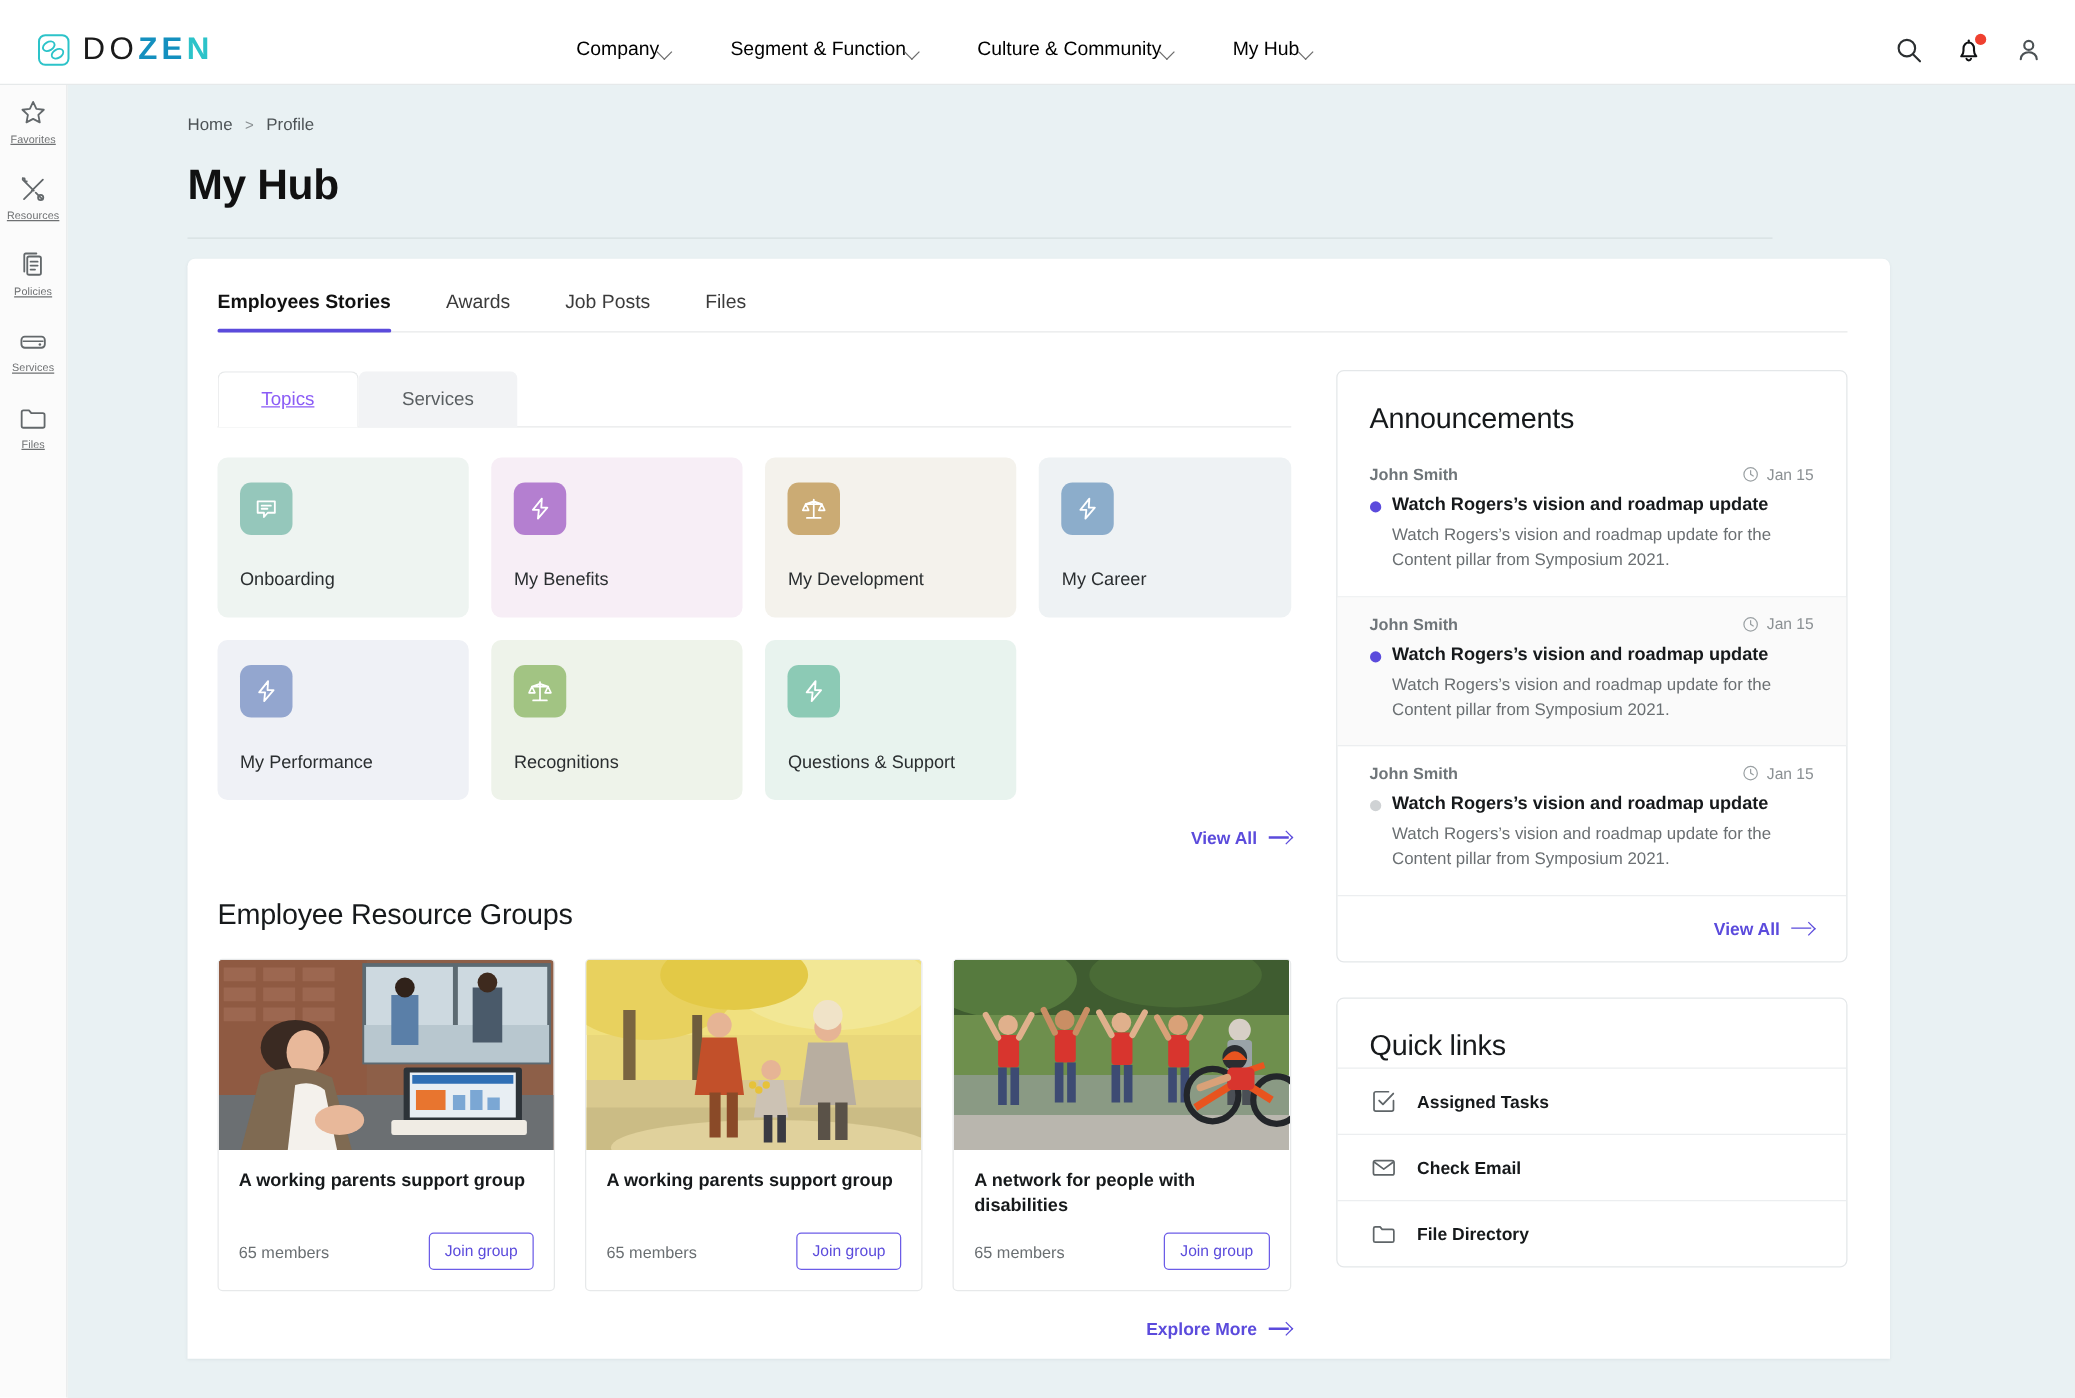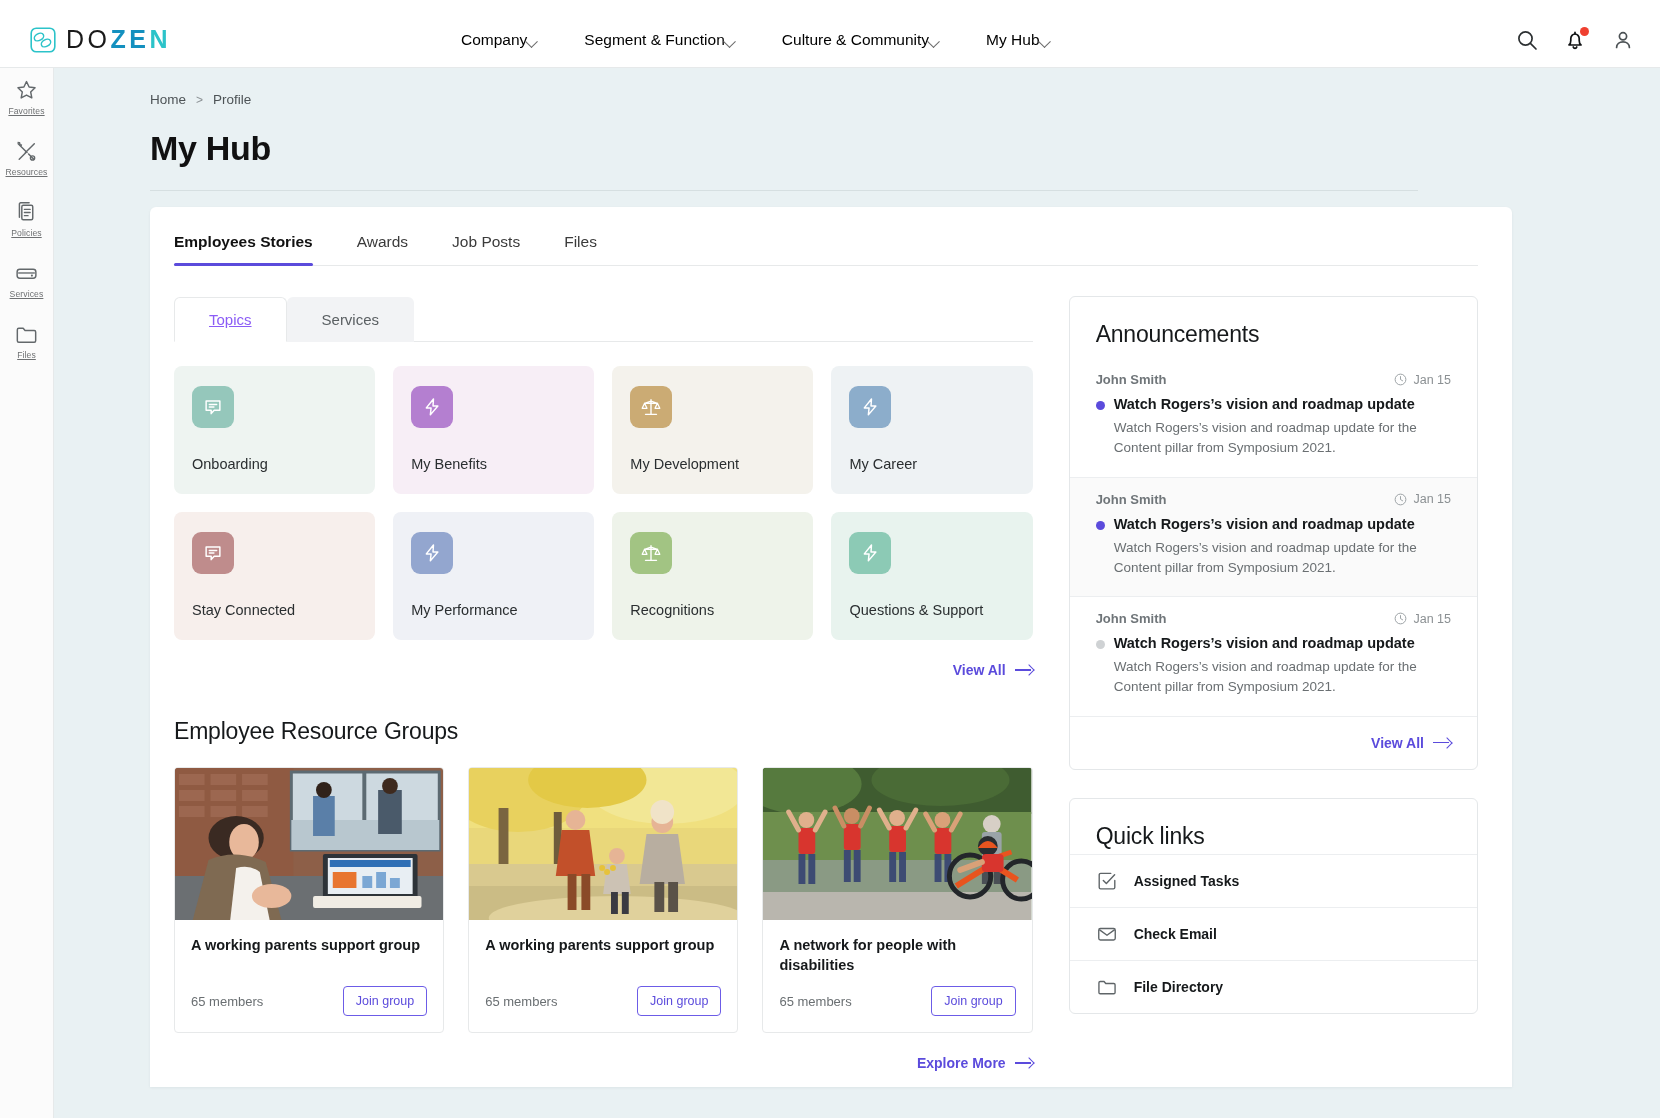--- a/index.html
+++ b/index.html
@@ -342,15 +342,6 @@
               <div class="topic-label">My Career</div>
             </div>
 
-            <div class="topic" style="background:#f7efec">
-              <div class="topic-ico" style="background:#bf8c8c">
-                <svg width="22" height="22" viewBox="0 0 24 24">
-                    <path d="M4.5 5.5h15v10h-6.2L10 19.2V15.5H4.5z" fill="none" stroke="#fff" stroke-width="1.6" stroke-linejoin="round"></path>
-                    <path d="M8 9.3h8M8 12h5" stroke="#fff" stroke-width="1.6" stroke-linecap="round"></path>
-                  </svg>
-              </div>
-              <div class="topic-label">Stay Connected</div>
-            </div>
 
             <div class="topic" style="background:#eff1f6">
               <div class="topic-ico" style="background:#93a6cf">

